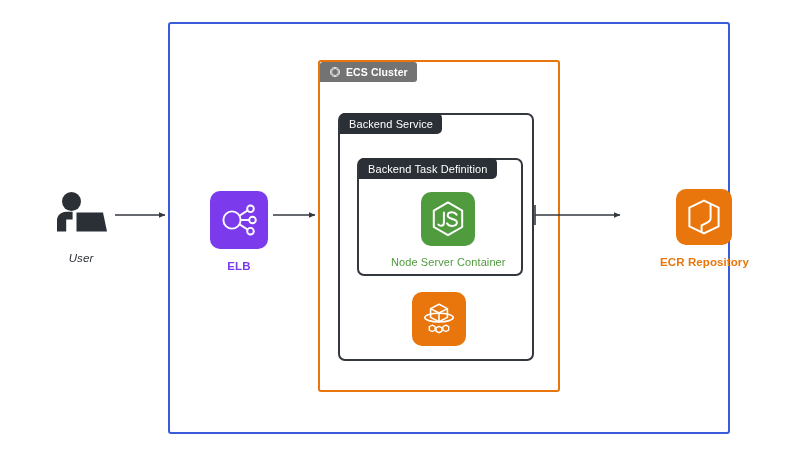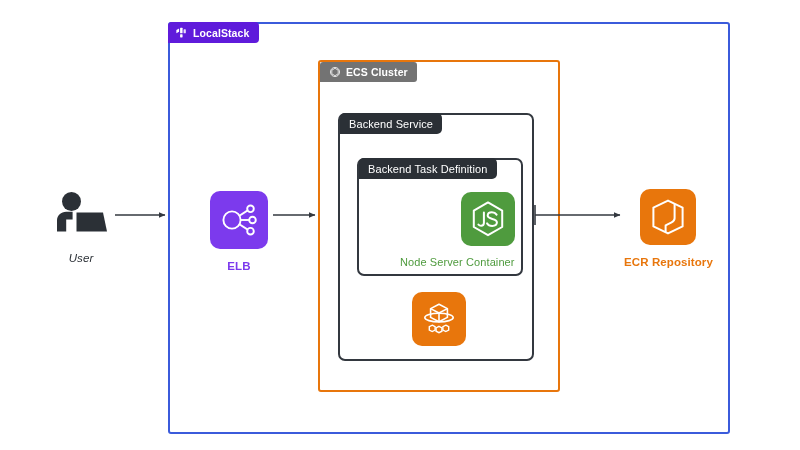--- a/index.html
+++ b/index.html
@@ -177,17 +177,6 @@
     </g>
   </svg>
 
-  <div class="tag tag-localstack">
-    <span>
-      <svg width="13" height="13" viewBox="0 0 24 24" fill="none">
-        <path d="M2.5 7.5 L7.5 4.6 L7.5 10.4 L2.5 13.3 Z" fill="#ffffff"></path>
-        <rect x="9.4" y="3" width="4.6" height="10.6" rx="1" fill="#ffffff"></rect>
-        <rect x="9.4" y="15.2" width="4.6" height="5.8" rx="1" fill="#ffffff"></rect>
-        <rect x="15.8" y="6.2" width="4.2" height="7.4" rx="1" fill="#ffffff" opacity="0.85"></rect>
-      </svg>
-    </span>
-    <span>LocalStack</span>
-  </div>
 
   <div class="tag tag-ecs">
     <span>

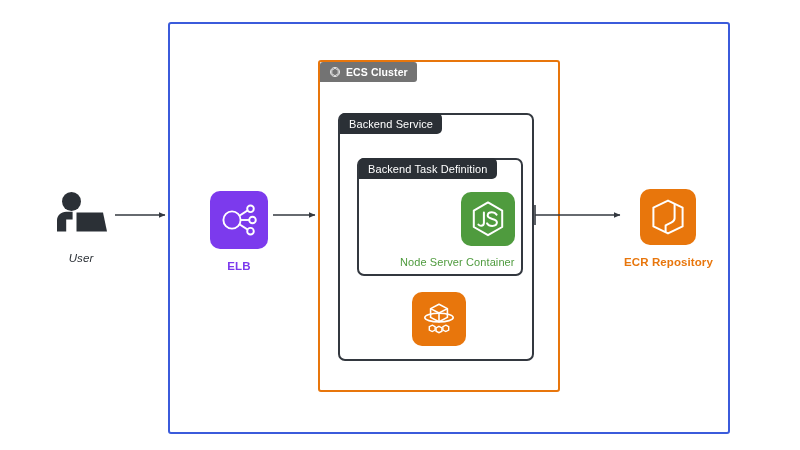--- a/index.html
+++ b/index.html
@@ -132,7 +132,7 @@
   .node-ecr .node-icon { background: #e8760c; width: 56px; height: 56px; }
   .node-ecr .node-label { color: #e8760c; }
 
-  .node-nodejs { left: 400px; top: 192px; align-items: flex-end; }
+  .node-nodejs { left: 391px; top: 192px; }
   .node-nodejs .node-icon { background: #4f9b3e; width: 54px; height: 54px; }
   .node-nodejs .node-label { color: #4f9b3e; font-weight: 400; font-size: 11px; margin-top: 10px; }
 

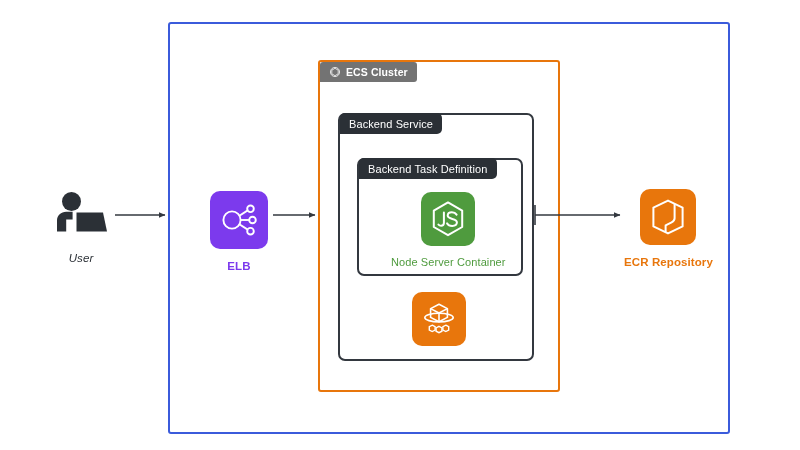--- a/index.html
+++ b/index.html
@@ -128,7 +128,7 @@
   .node-elb .node-icon { background: #7c3aed; }
   .node-elb .node-label { color: #7c3aed; }
 
-  .node-ecr   { left: 624px; top: 189px; justify-content: space-between; }
+  .node-ecr   { left: 660px; top: 189px; justify-content: space-between; }
   .node-ecr .node-icon { background: #e8760c; width: 56px; height: 56px; }
   .node-ecr .node-label { color: #e8760c; }
 

